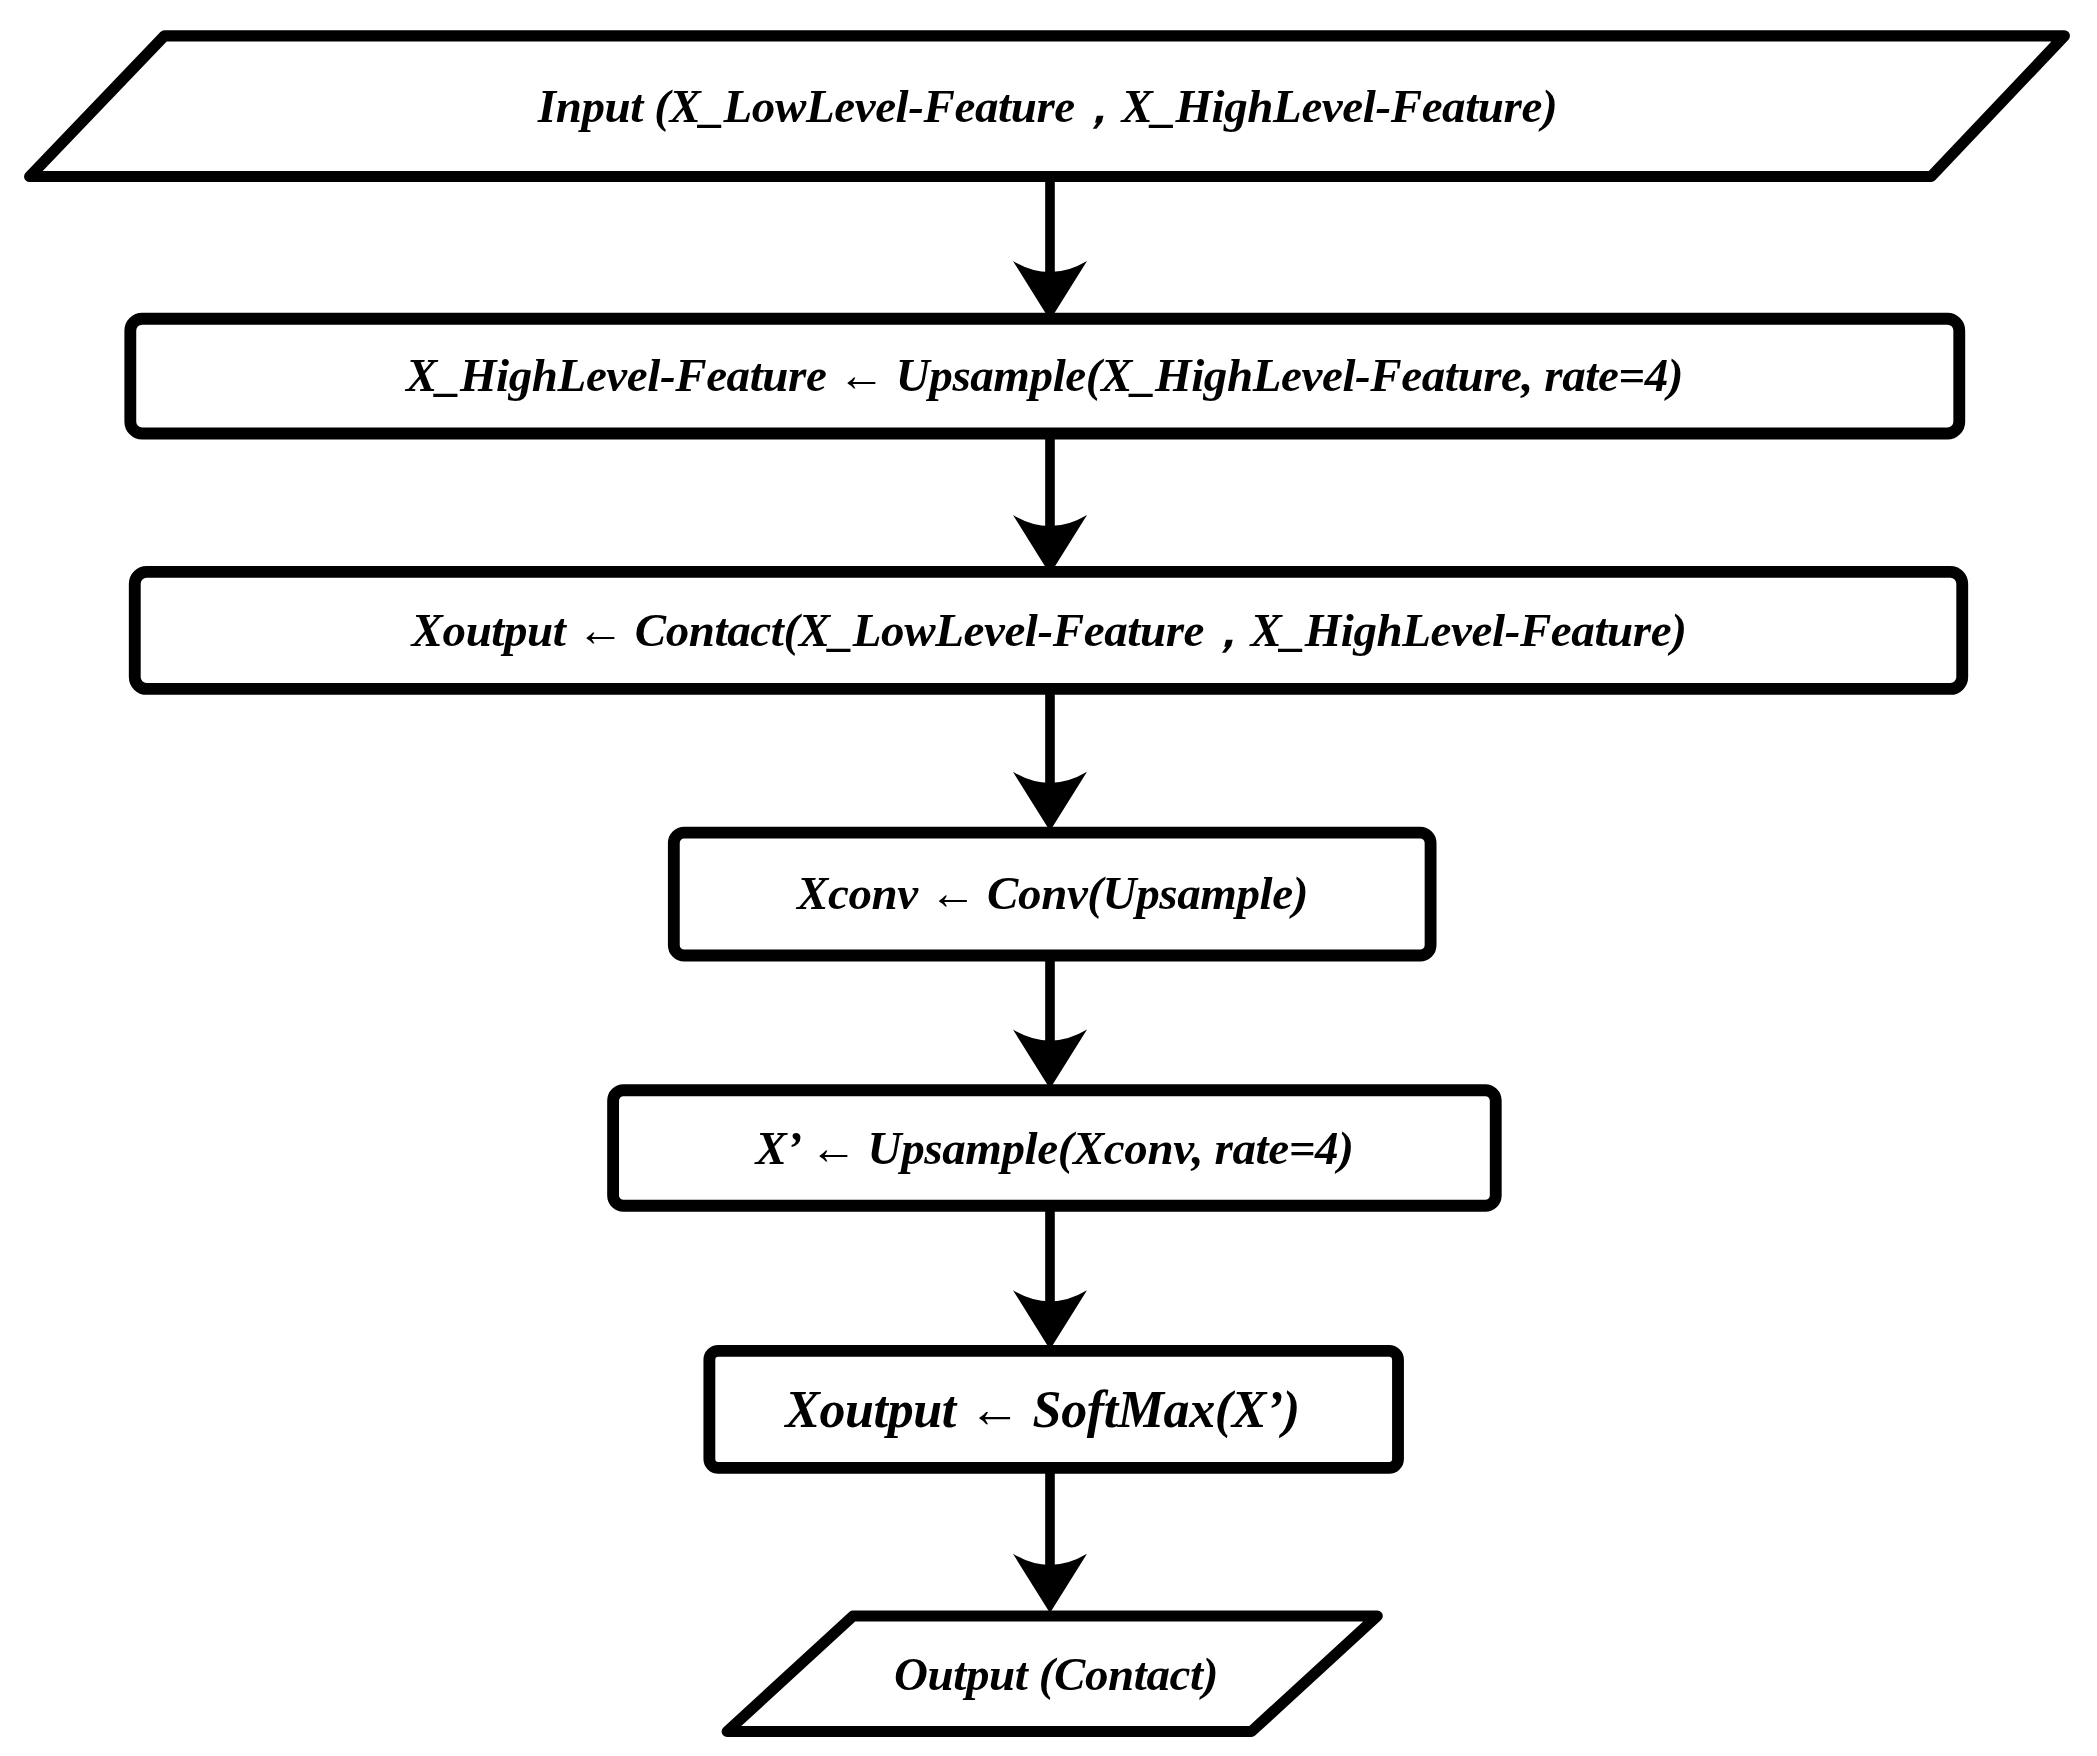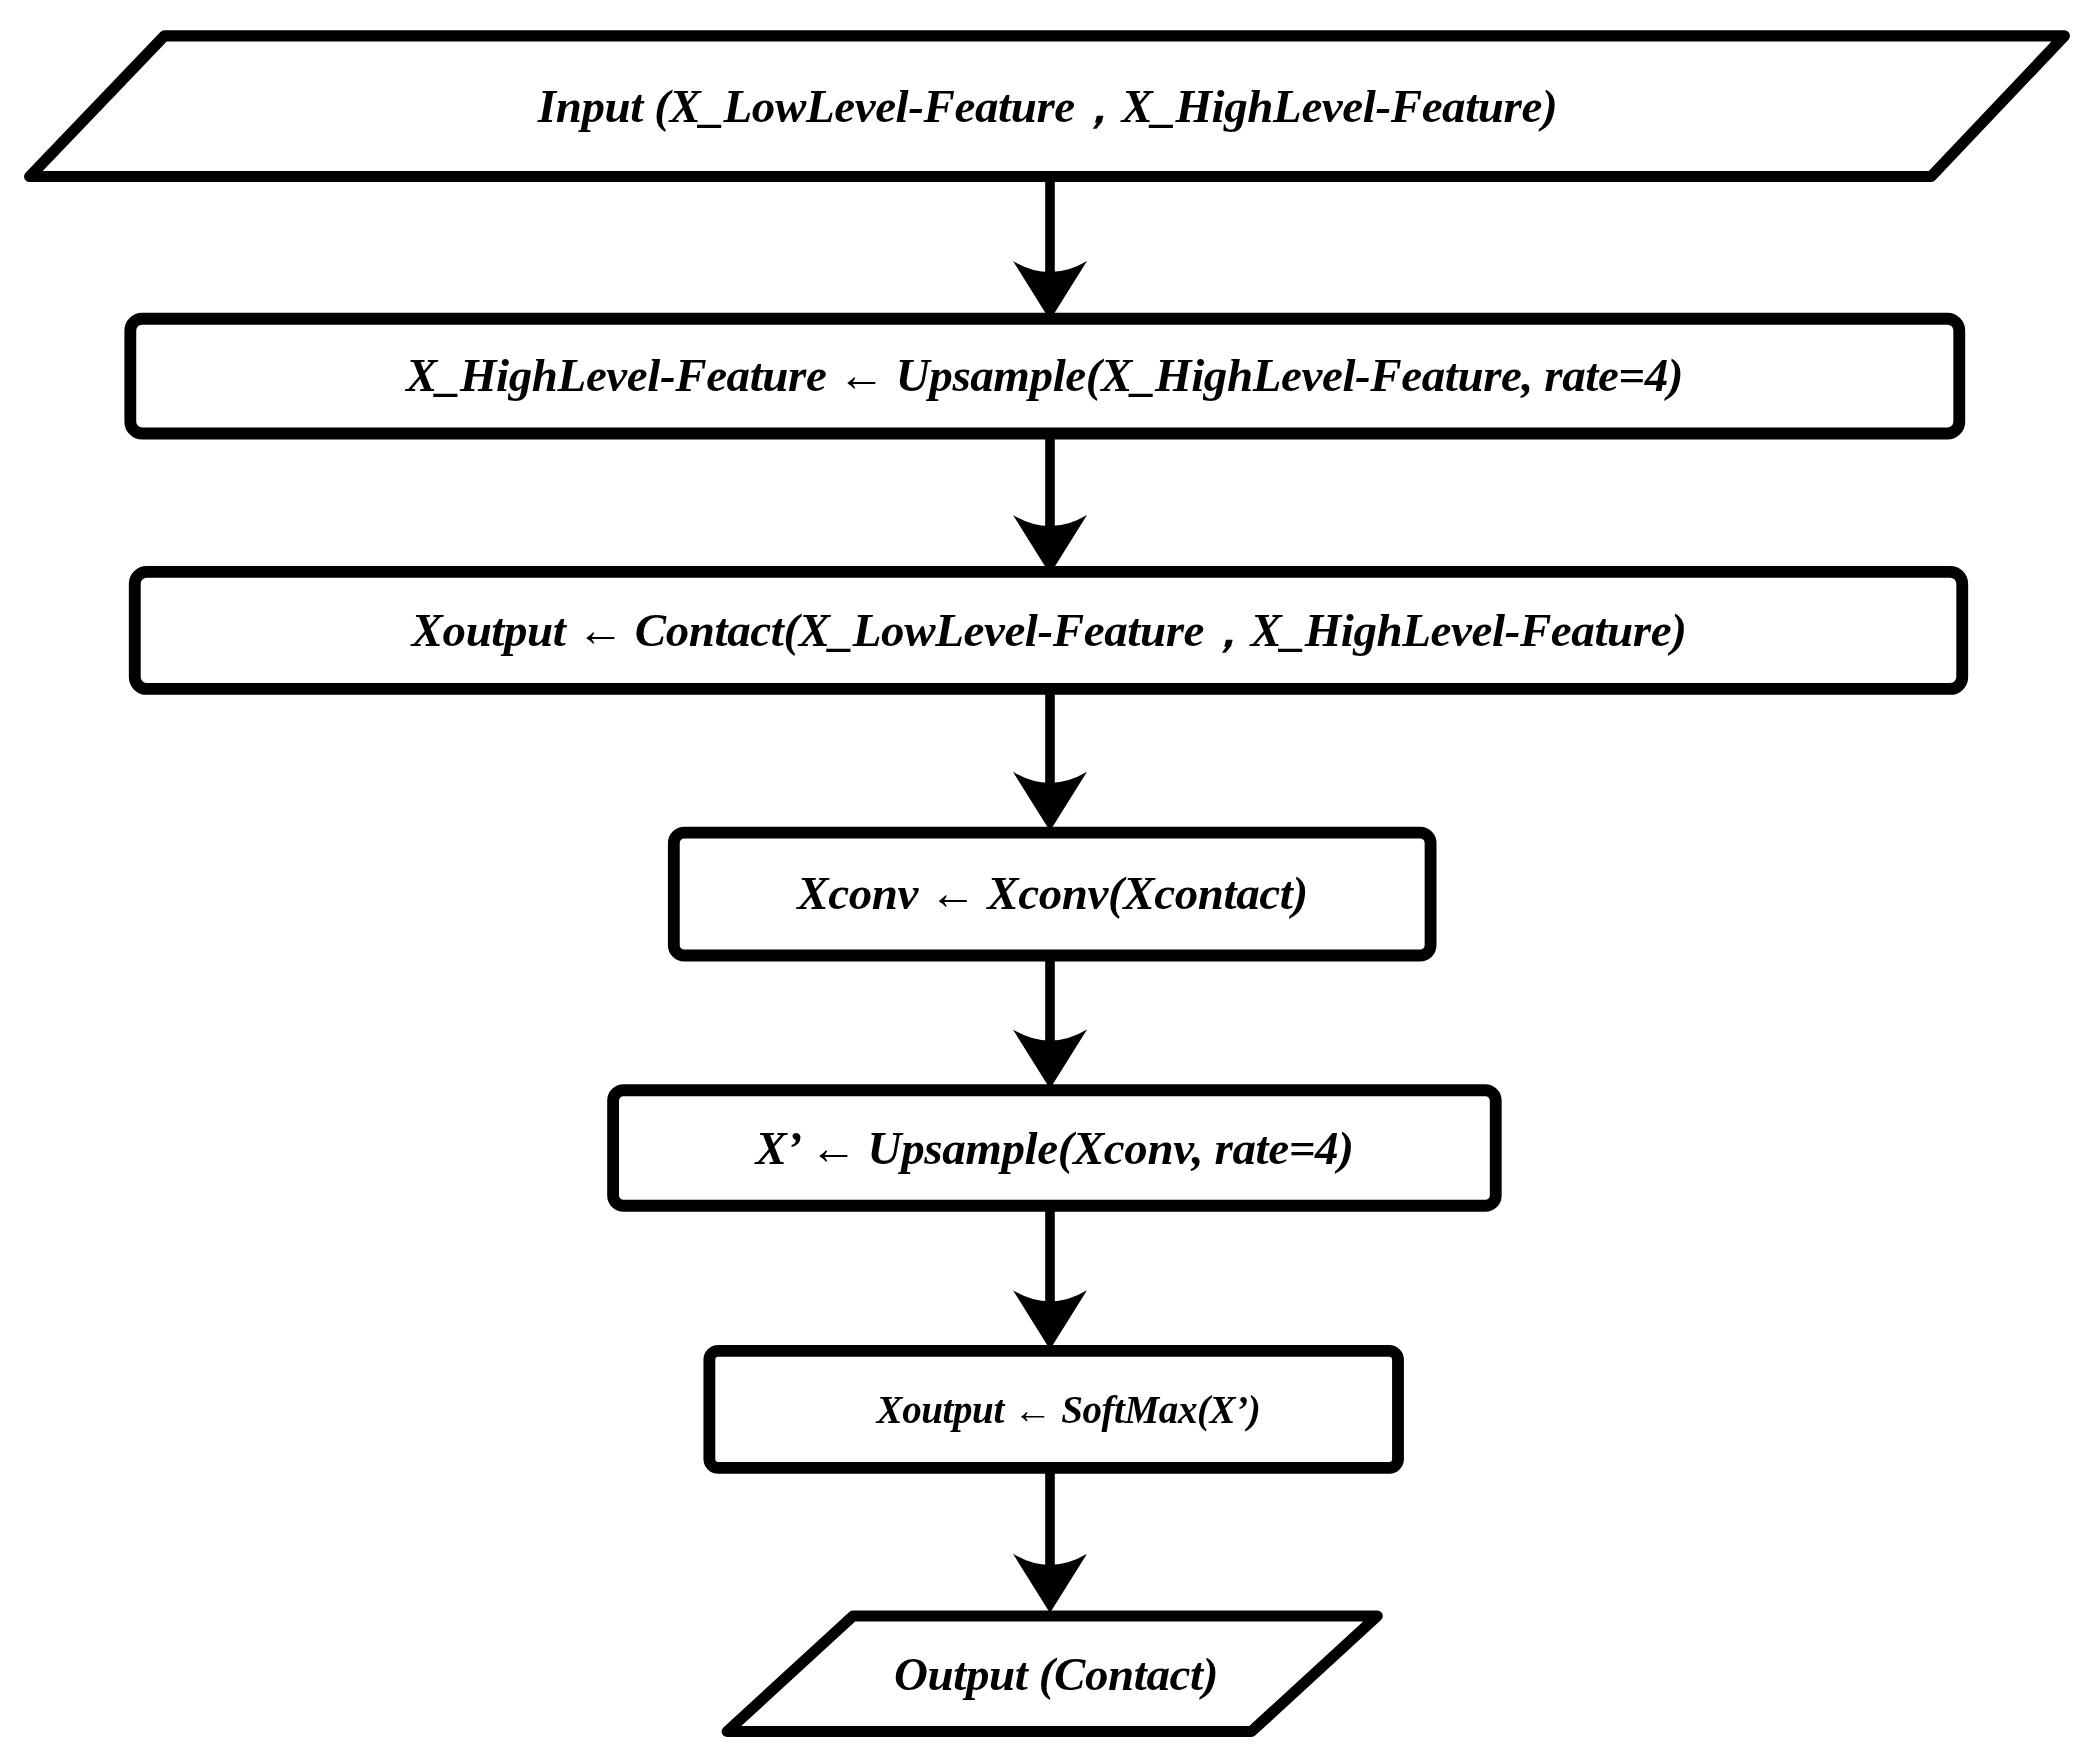--- a/index.html
+++ b/index.html
@@ -102,7 +102,7 @@
 
   <div class="node-label" style="left:135px; top:572px; width:1828px; height:117px; font-size:47px;">Xoutput ← Contact(X_LowLevel-Feature，X_HighLevel-Feature)</div>
 
-  <div class="node-label" style="left:674px; top:832px; width:757px; height:123px; font-size:47px;">Xconv ← Xconv(Xcontact)</div>
+  <div class="node-label" style="left:674px; top:832px; width:757px; height:123px; font-size:47px;">Xconv ← Conv(Upsample)</div>
 
   <div class="node-label" style="left:613px; top:1090px; width:883px; height:116px; font-size:47px;text-align:center;">X’ ← Upsample(Xconv, rate=4)</div>
 

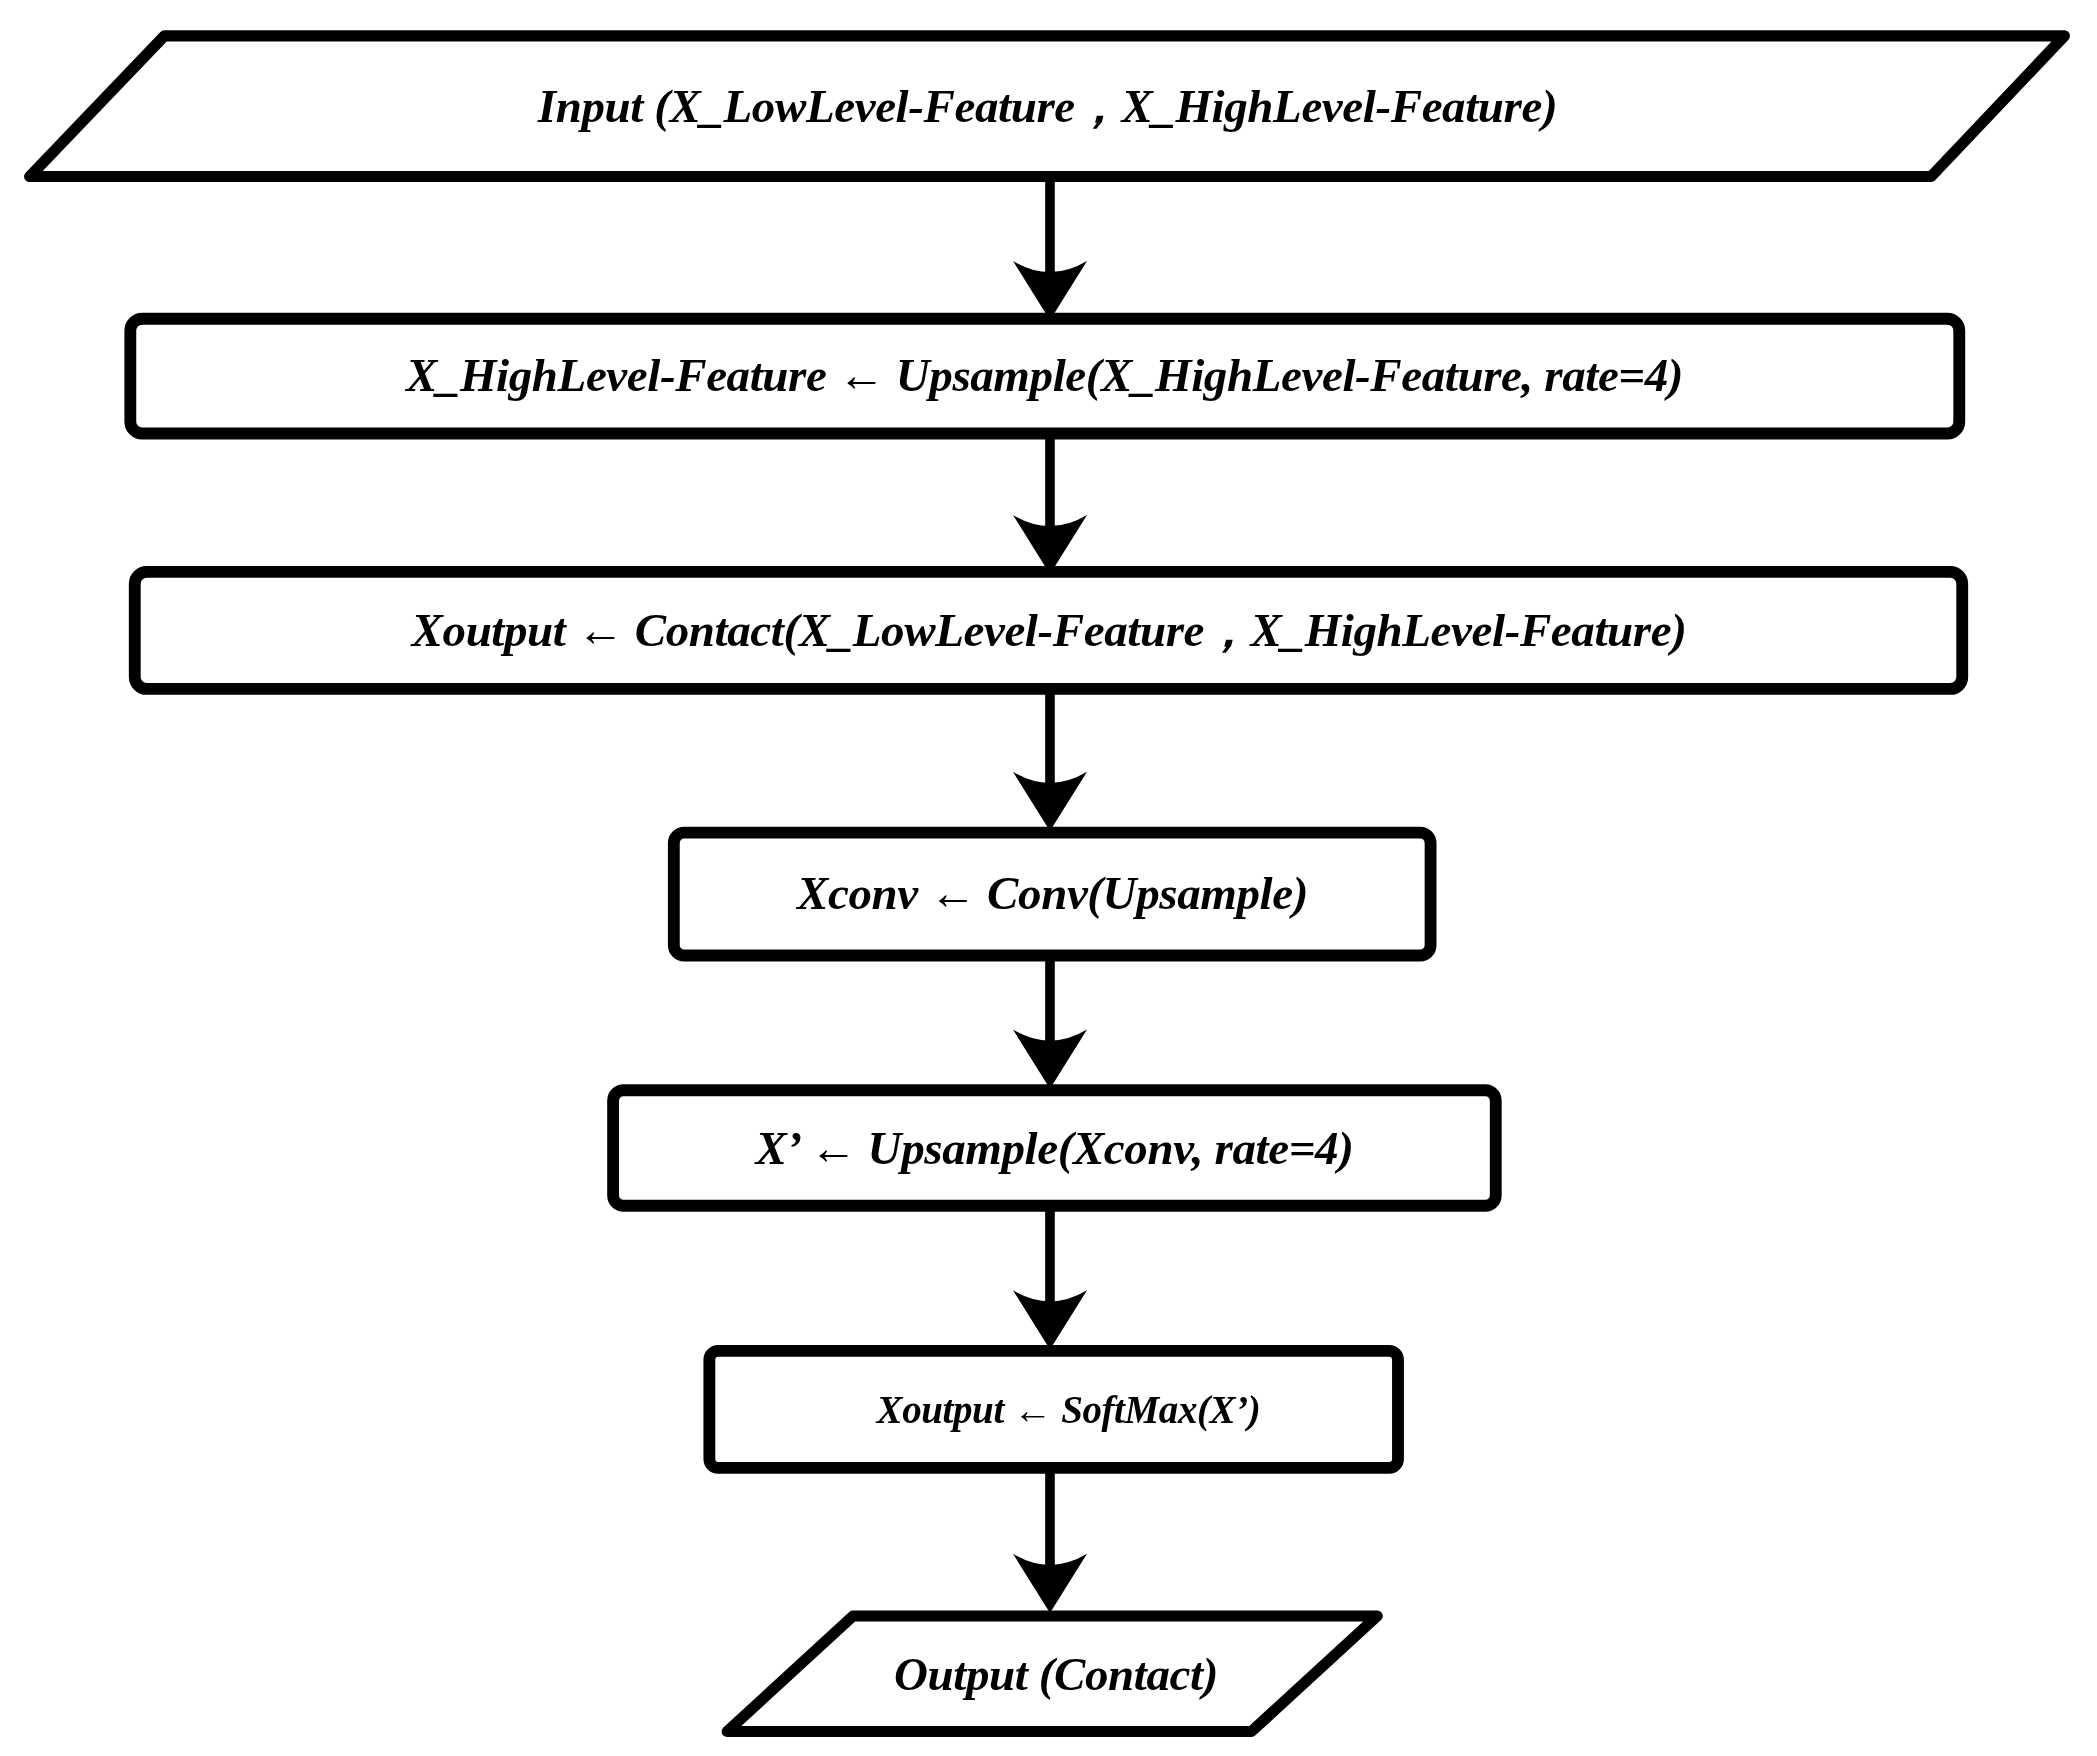--- a/index.html
+++ b/index.html
@@ -106,7 +106,7 @@
 
   <div class="node-label" style="left:613px; top:1090px; width:883px; height:116px; font-size:47px;text-align:center;">X’ ← Upsample(Xconv, rate=4)</div>
 
-  <div class="node-label" style="left:724px; top:1351px; width:689px; height:117px; font-size:39px;">Xoutput ← SoftMax(X’)</div>
+  <div class="node-label" style="left:698px; top:1351px; width:689px; height:117px; font-size:52px;">Xoutput ← SoftMax(X’)</div>
 
   <div class="node-label" style="left:741px; top:1616px; width:630px; height:116px; font-size:47px;">Output (Contact)</div>
 

